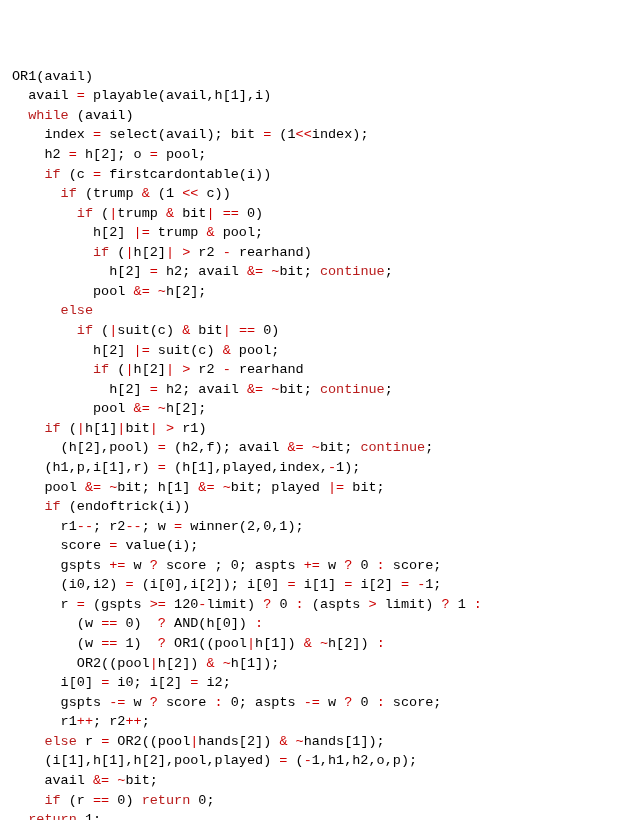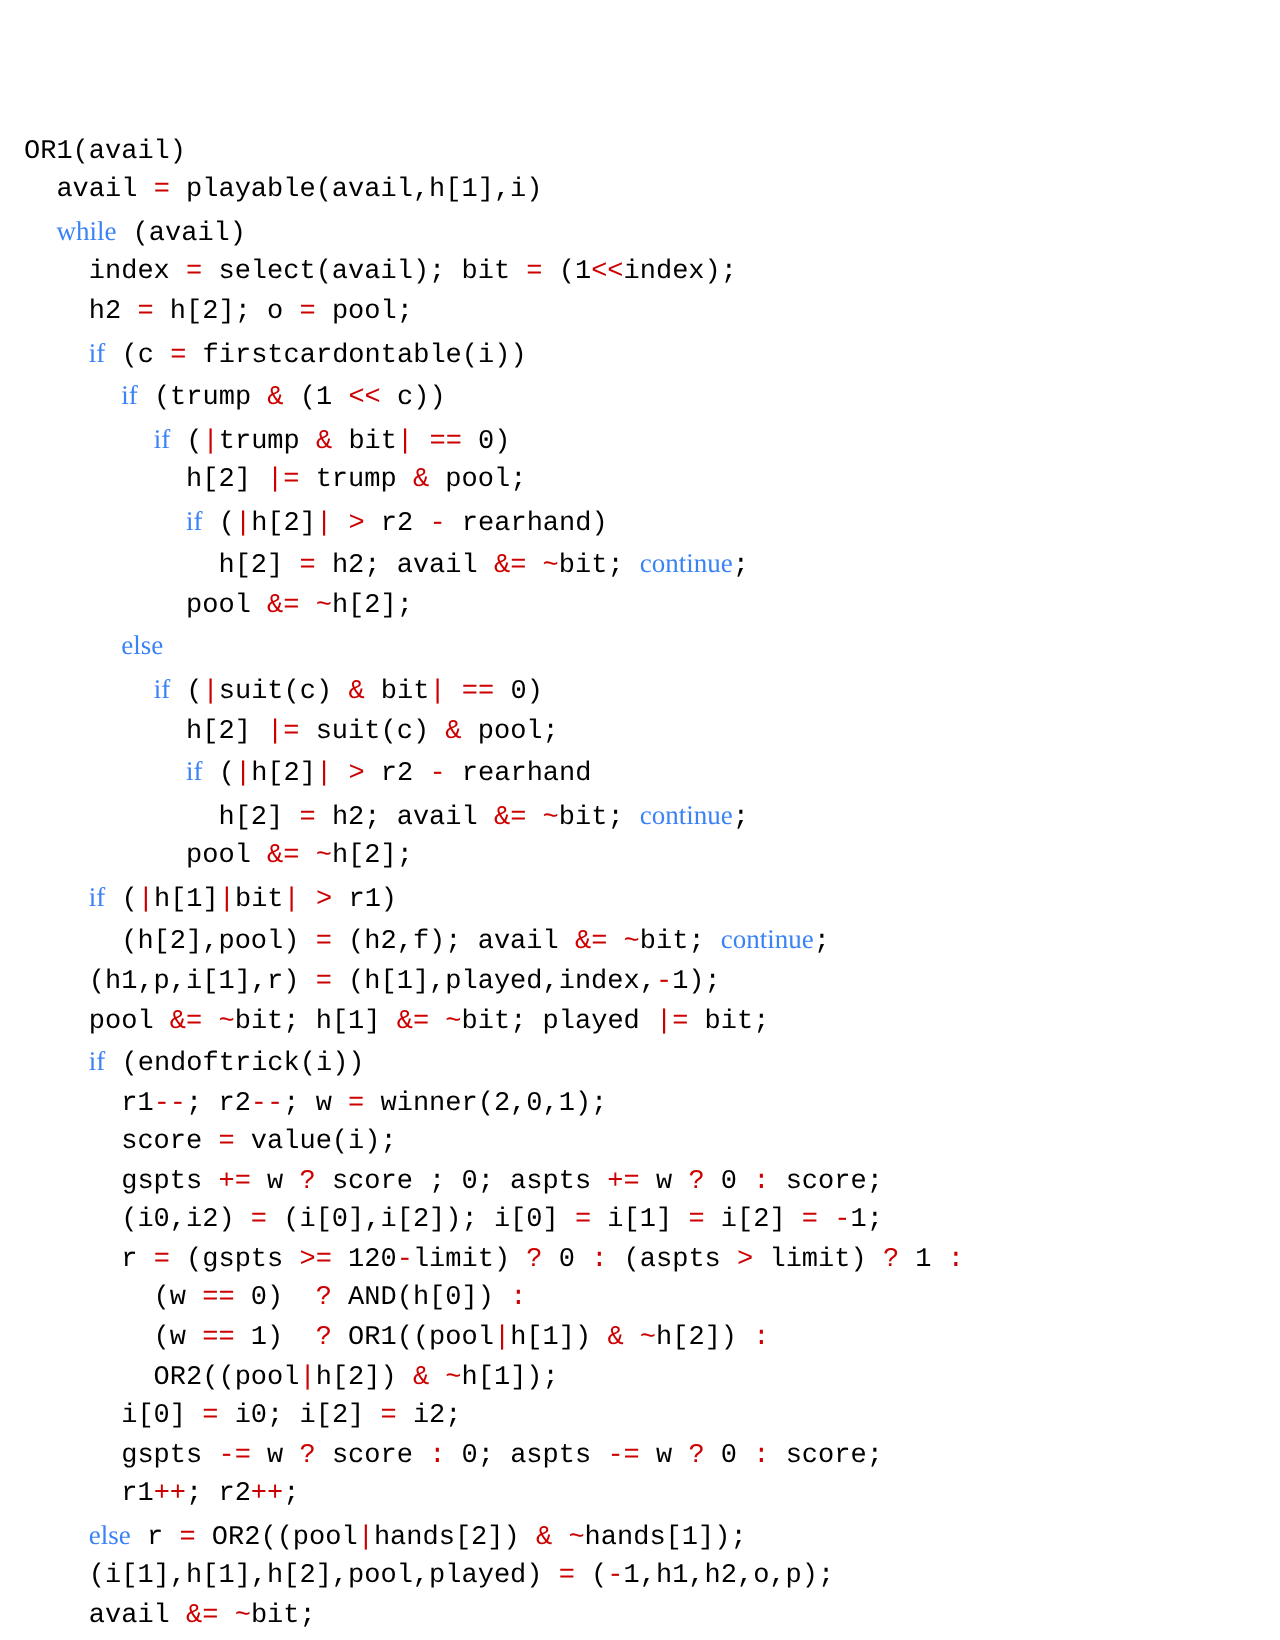--- a/index.html
+++ b/index.html
@@ -13,7 +13,7 @@
     white-space: pre;
   }
   .line { display: block; }
-  .kw { color: #3b82f6; font-family: Liberation Serif, serif; }
+  .kw { color: #b91c1c; }
   .op { color: #cc0000; }
   .tok { }
 </style>

